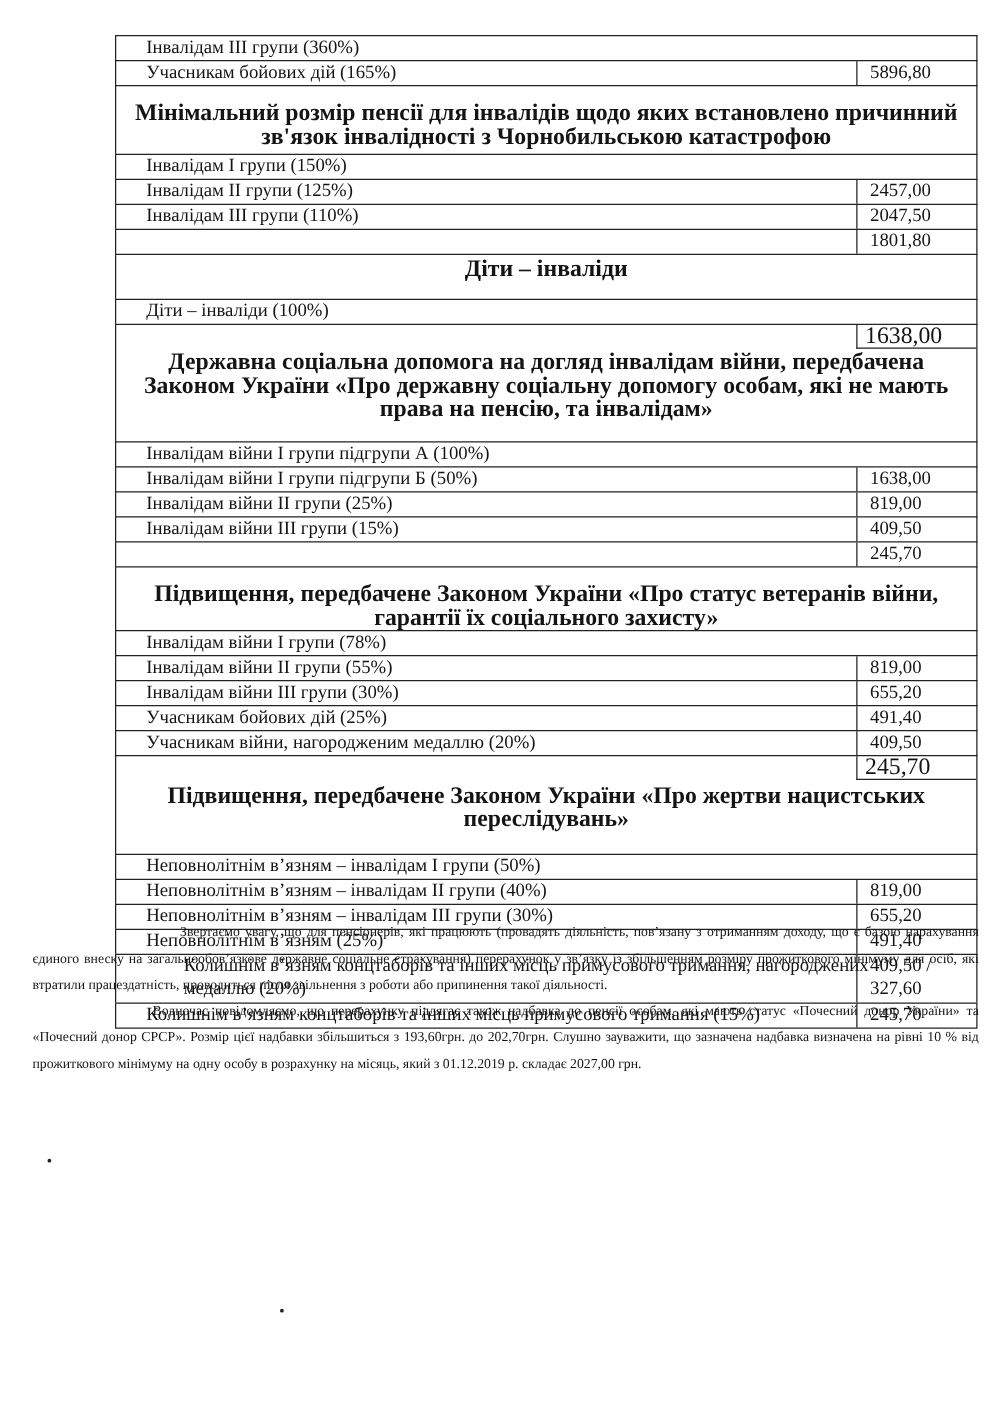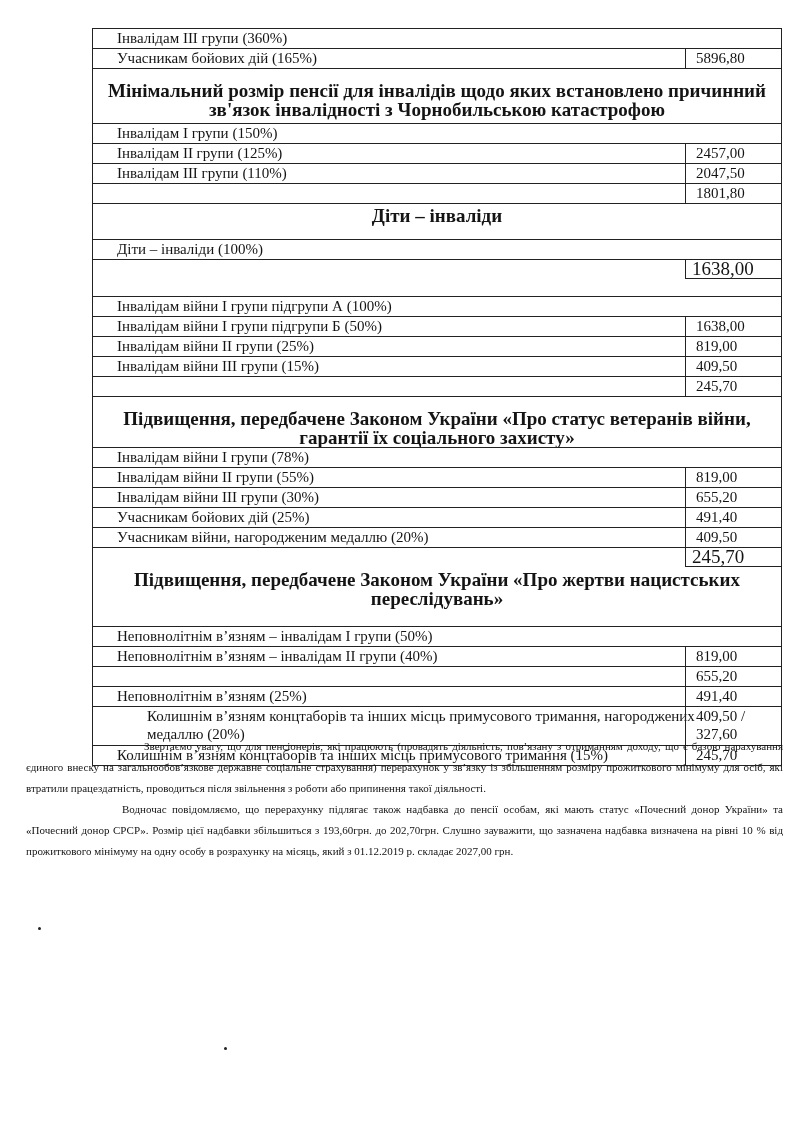--- a/index.html
+++ b/index.html
@@ -69,6 +69,7 @@
 
     <div class="hdr" style="padding-top:20px;padding-bottom:16px;">
       <span class="val">1638,00</span>
+      <span class="t">Державна соціальна допомога на догляд інвалідам війни, передбачена Законом України «Про державну соціальну допомогу особам, які не мають права на пенсію, та інвалідам»</span>
     </div>
     <div class="row">
       <span class="lbl">Інвалідам війни І групи підгрупи А (100%)</span>

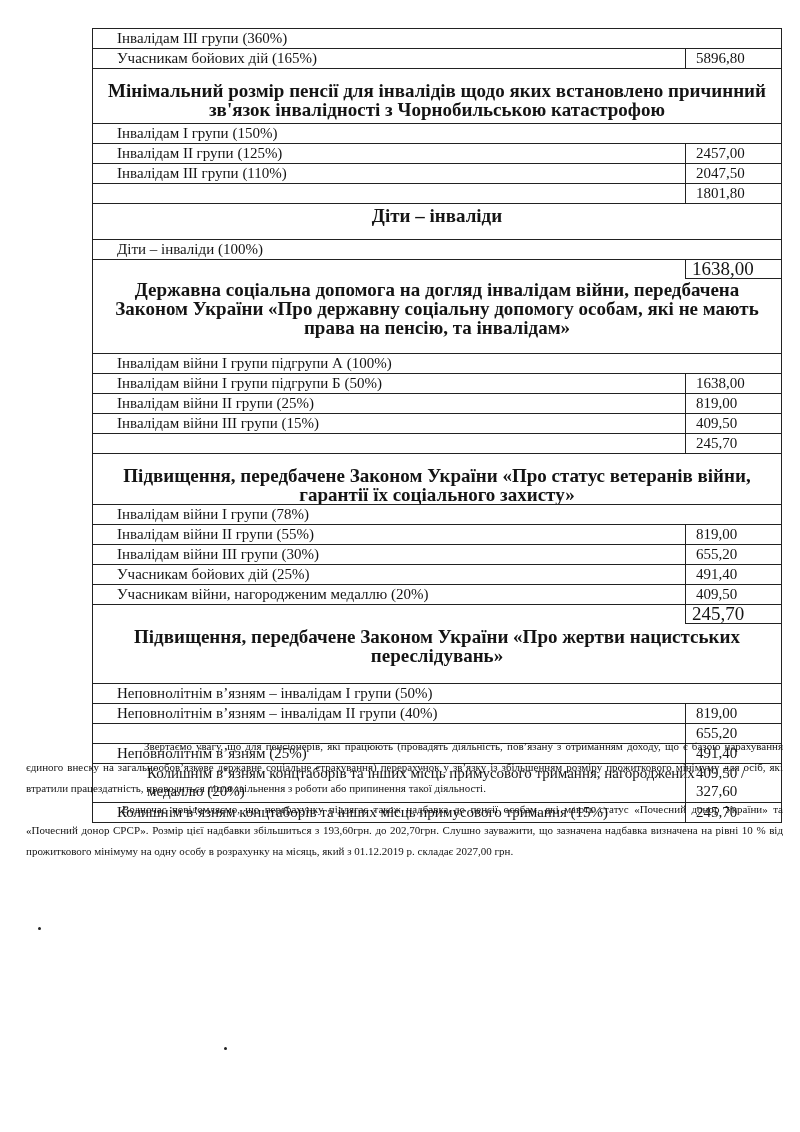--- a/index.html
+++ b/index.html
@@ -125,6 +125,7 @@
       <span class="val">819,00</span>
     </div>
     <div class="row">
+      <span class="lbl">Неповнолітнім в’язням – інвалідам ІІІ групи (30%)</span>
       <span class="val">655,20</span>
     </div>
     <div class="row">

